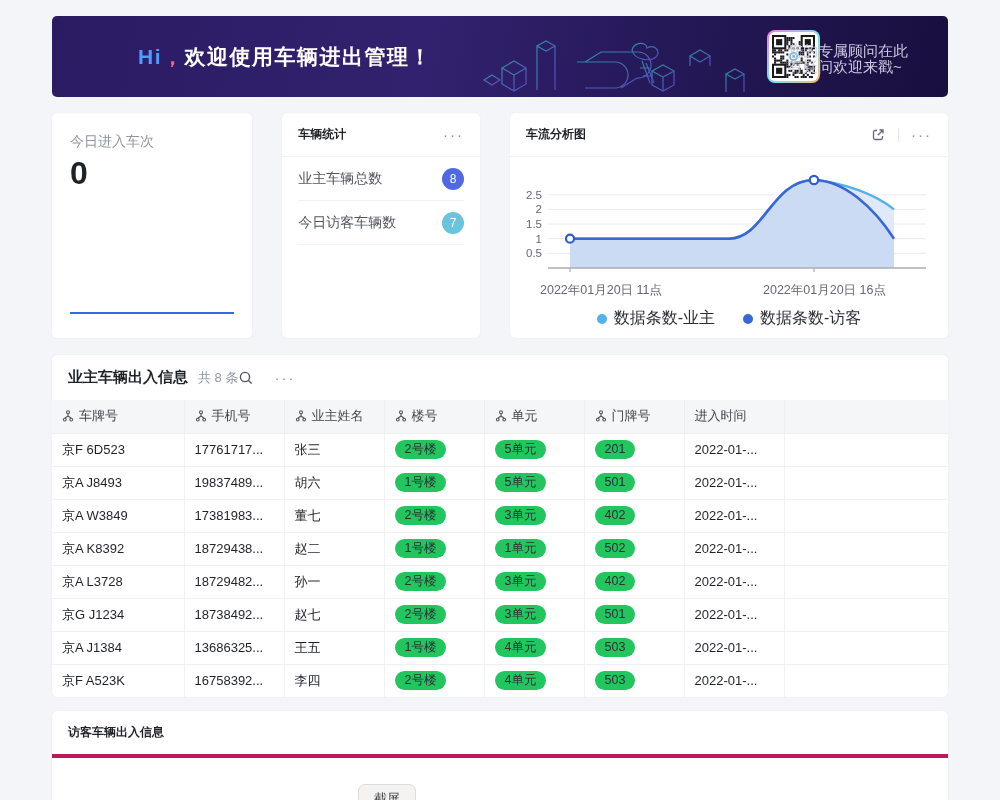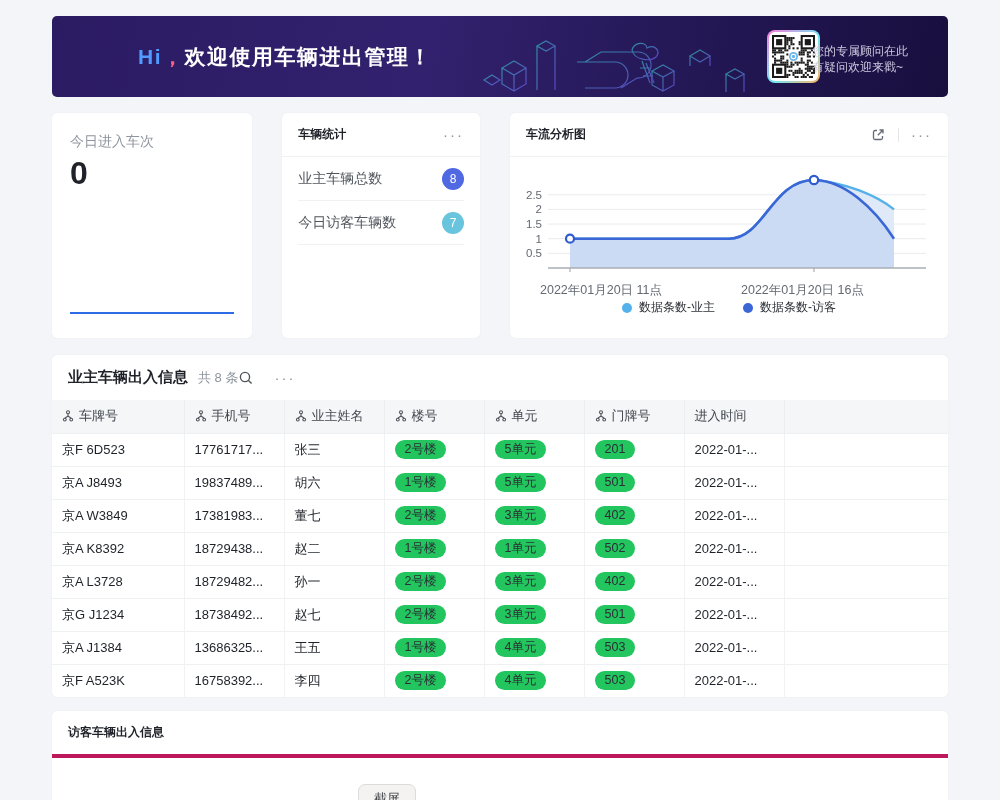--- a/index.html
+++ b/index.html
@@ -33,7 +33,7 @@
   .qr-inner { width:100%; height:100%; background:#fff; border-radius:6px; padding:3px; }
   .qr-inner svg { display:block; width:100%; height:100%; }
   .qr-caption {
-    position:absolute; right:40px; top:27px; font-size:12px; line-height:16px;
+    position:absolute; right:40px; top:27px; font-size:15px; line-height:16px;
     color:#cdc9e0; white-space:nowrap;
   }
 

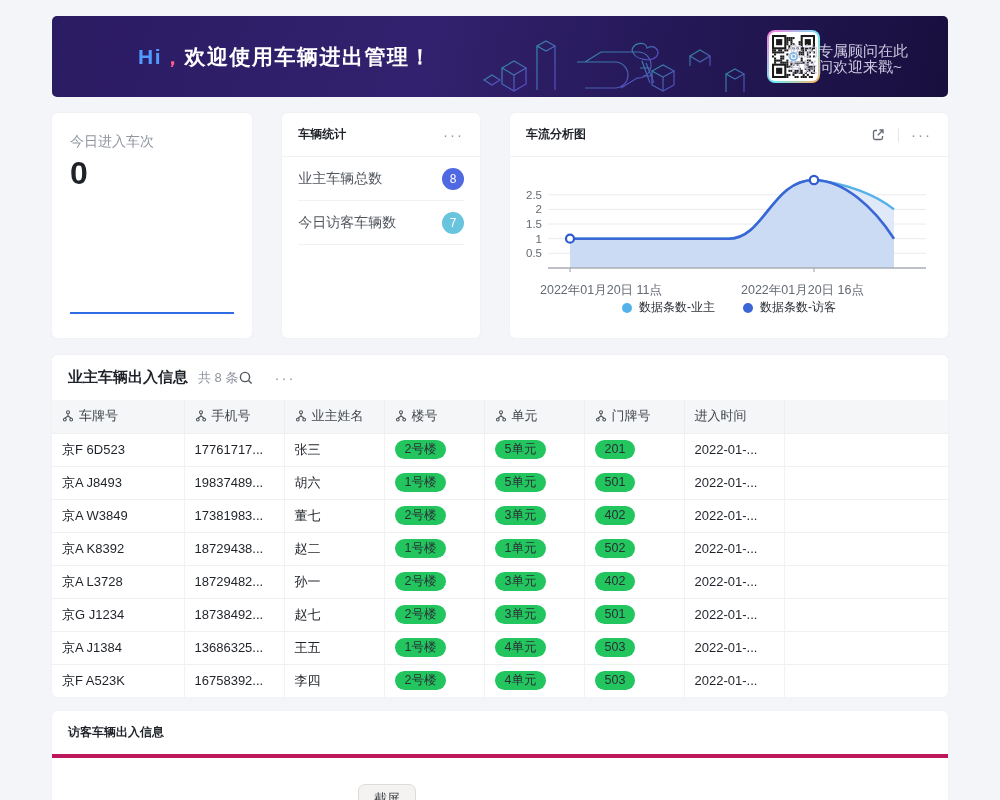--- a/index.html
+++ b/index.html
@@ -70,7 +70,7 @@
   .vdiv { width:1px; height:14px; background:#e4e6e9; }
   .chart-box { padding:6px 14px 0 14px; }
   .xlabels { display:flex; justify-content:space-between; padding:2px 10px 0 16px; font-size:12.5px; color:#646a73; }
-  .xlabels .xr { margin-right:60px; }
+  .xlabels .xr { margin-right:38px; }
   .legend { display:flex; justify-content:center; gap:28px; font-size:12px; color:#2b2f36;text-align:right; }
   .legend .li { display:flex; align-items:center; gap:7px; cursor:pointer; }
   .ldot { width:10px; height:10px; border-radius:50%; display:inline-block; }

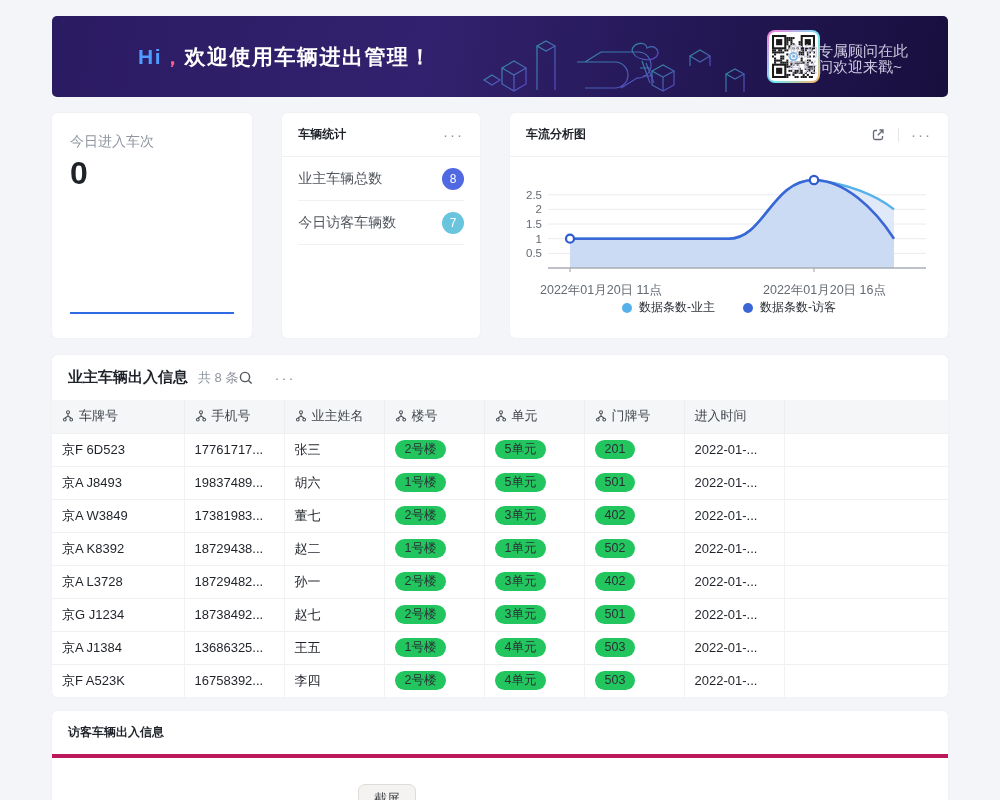--- a/index.html
+++ b/index.html
@@ -71,7 +71,7 @@
   .chart-box { padding:6px 14px 0 14px; }
   .xlabels { display:flex; justify-content:space-between; padding:2px 10px 0 16px; font-size:12.5px; color:#646a73; }
   .xlabels .xr { margin-right:38px; }
-  .legend { display:flex; justify-content:center; gap:28px; font-size:12px; color:#2b2f36;text-align:right; }
+  .legend { display:flex; justify-content:center; gap:28px; margin-top:9px; font-size:16px; color:#2b2f36;text-align:right; }
   .legend .li { display:flex; align-items:center; gap:7px; cursor:pointer; }
   .ldot { width:10px; height:10px; border-radius:50%; display:inline-block; }
 

